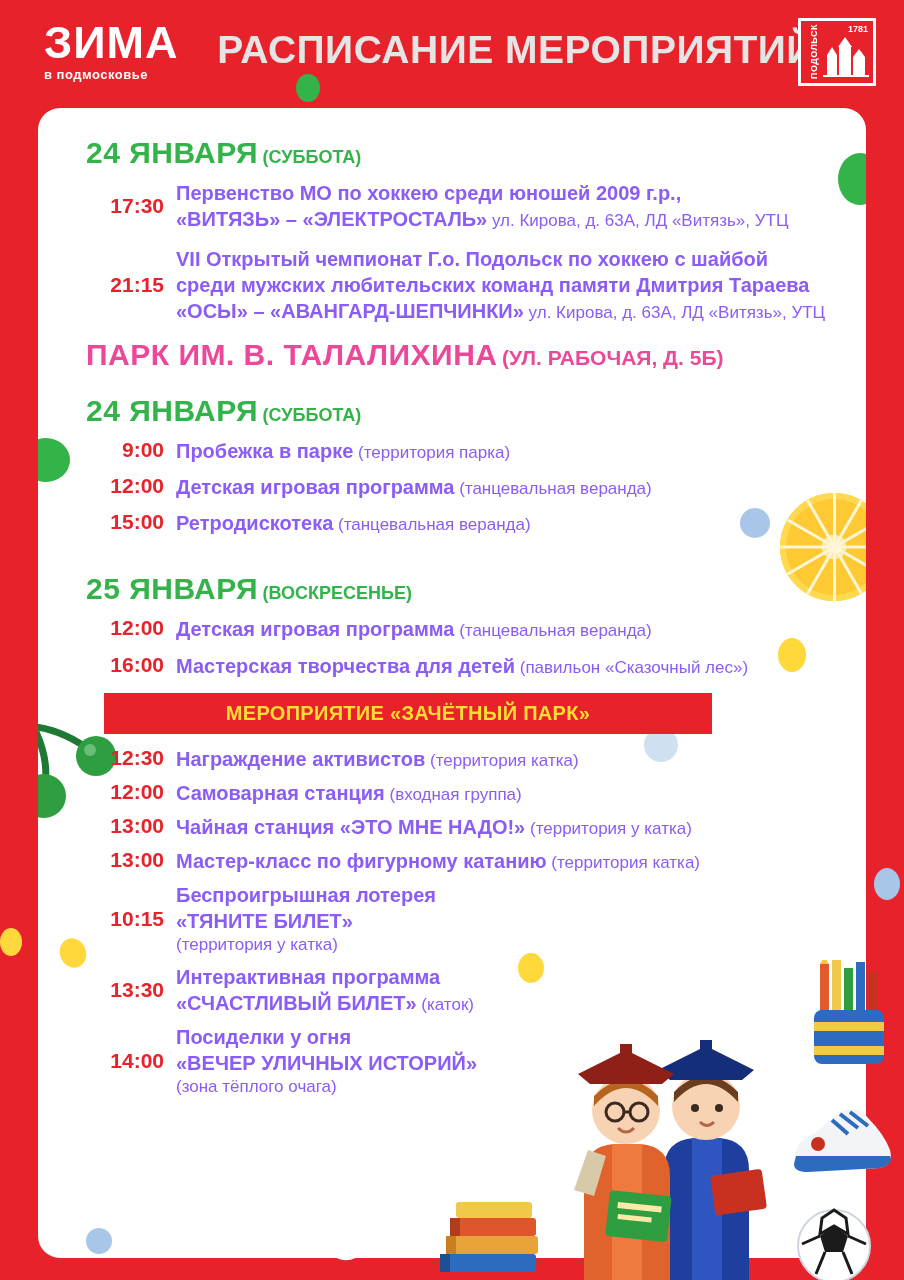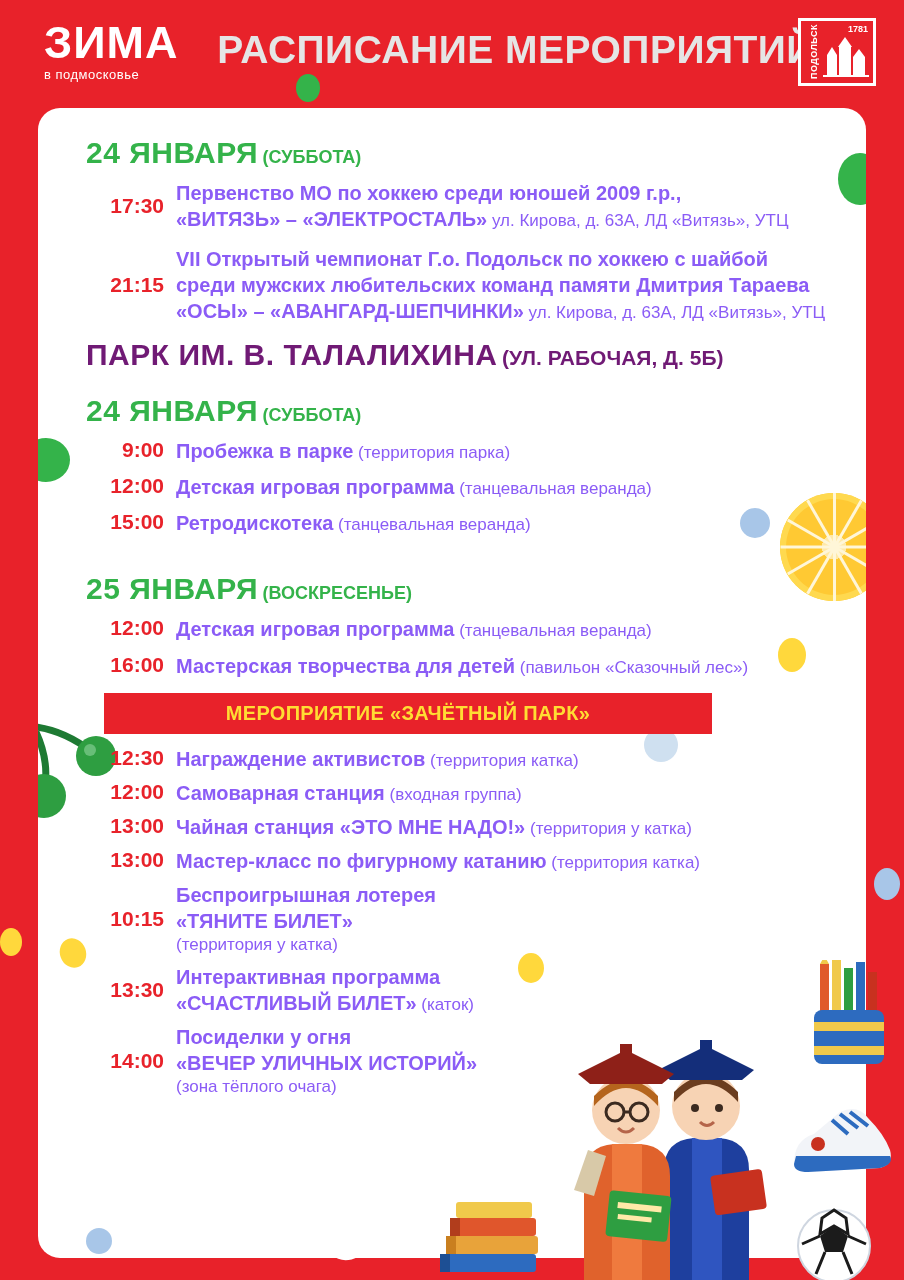--- a/index.html
+++ b/index.html
@@ -41,7 +41,7 @@
   }
   .logo-sub {
     font-size: 13px;
-    font-weight: normal;
+    font-weight: bold;
     letter-spacing: 0.5px;
     display: block;
     margin-top: 3px;

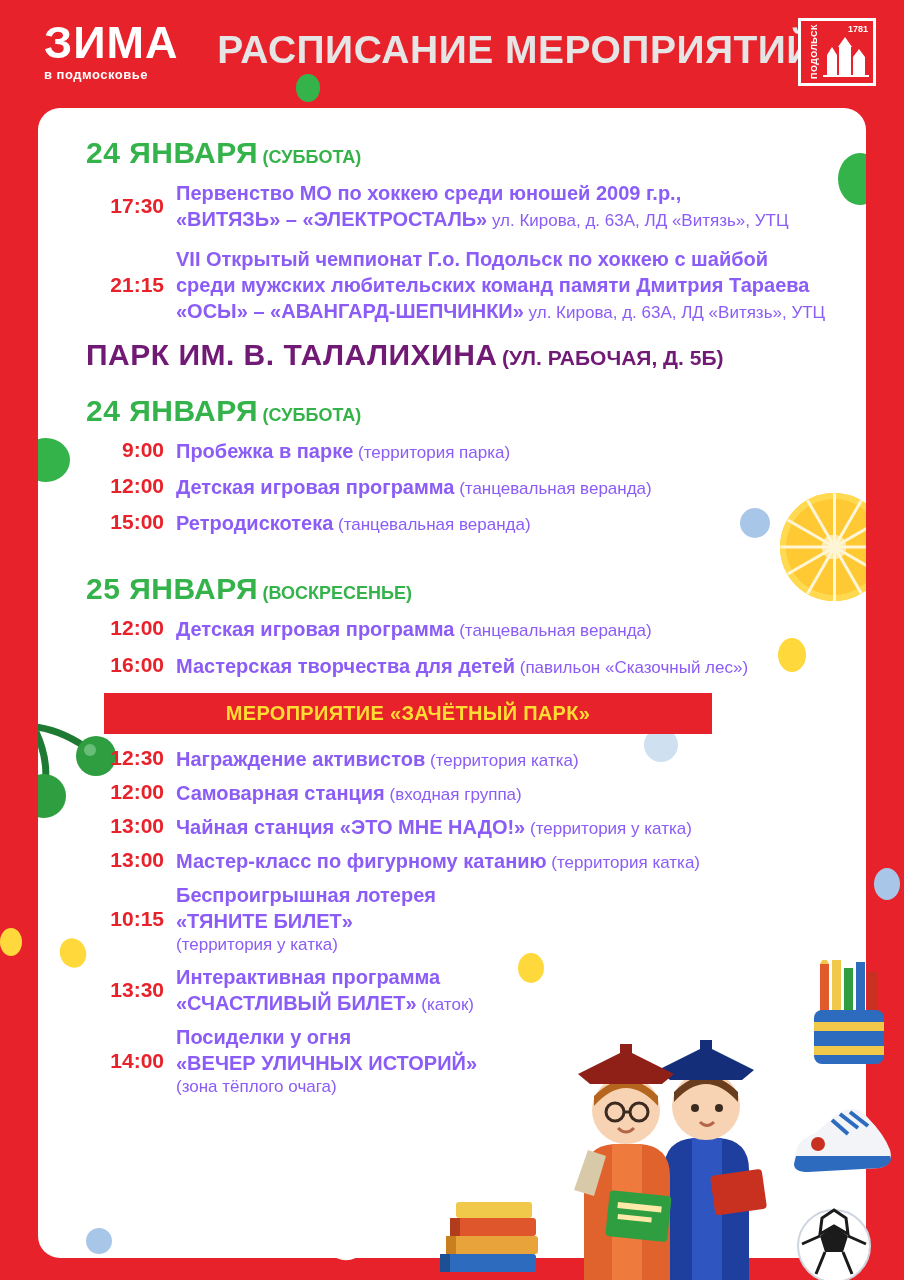--- a/index.html
+++ b/index.html
@@ -137,7 +137,7 @@
 
   .place-head {
     margin: 4px 0 4px 14px;
-    color: #701a75;
+    color: #ec4899;
     white-space: nowrap;
   }
   .place-head .p {

